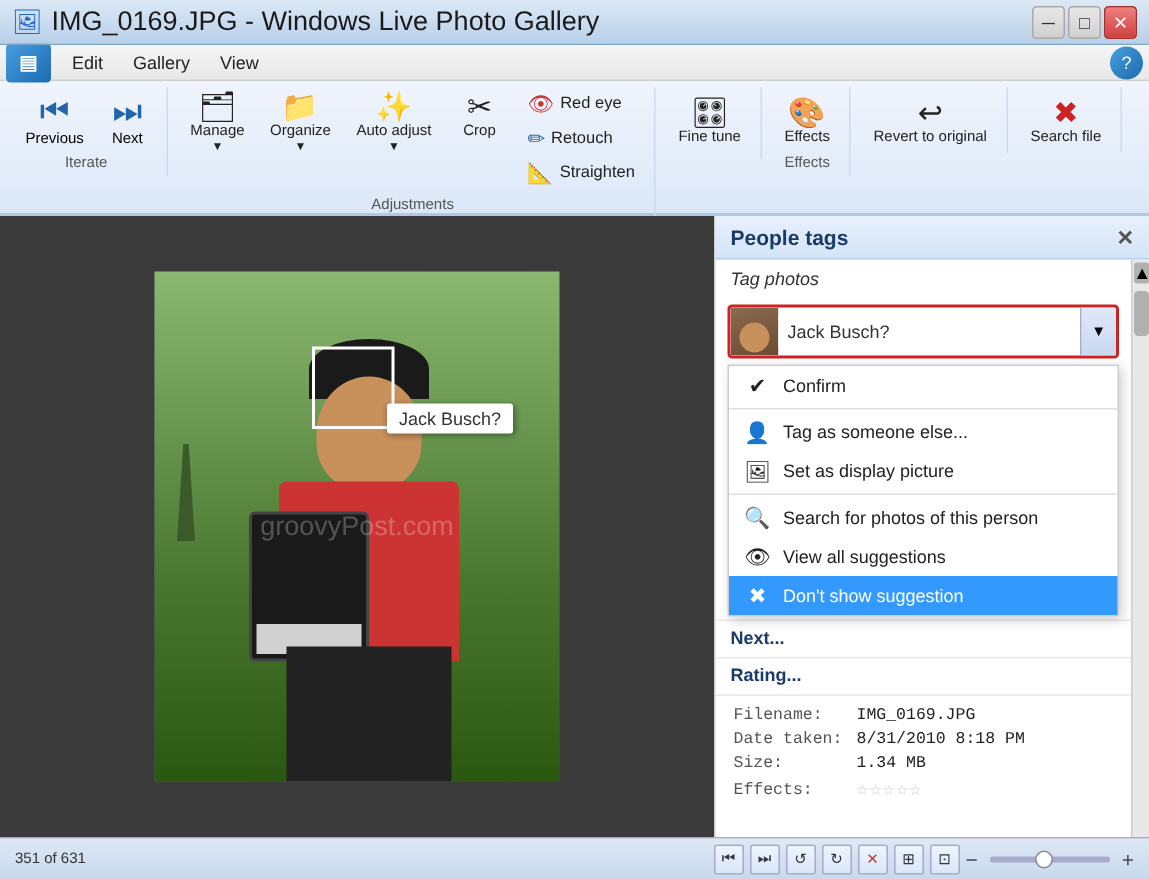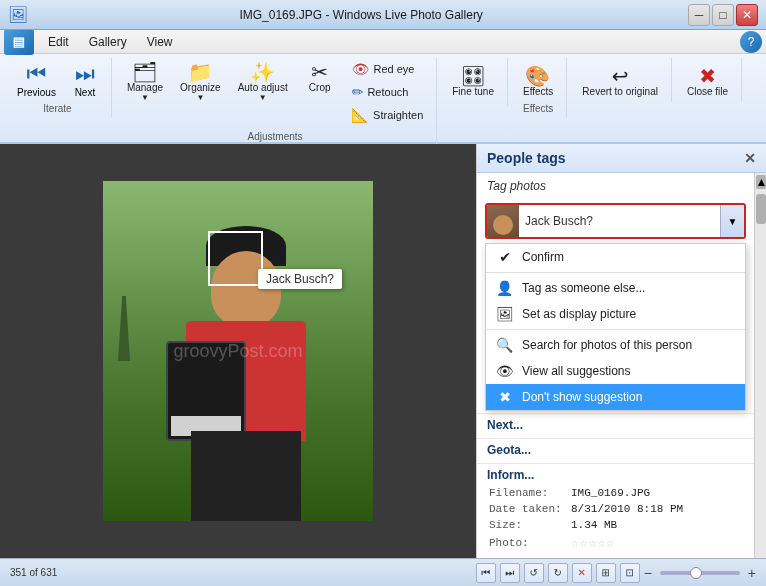--- a/index.html
+++ b/index.html
@@ -15,7 +15,7 @@
       border-bottom: 1px solid #7ea6c8;
       position: relative;
     }
-    .title-bar-text { font-size: 12px; color: #1a1a1a; flex: 1; text-align: center; }
+    .title-bar-text { font-size: 18px; color: #1a1a1a; flex: 1; text-align: left; }
     .title-bar-buttons { display: flex; gap: 2px; }
     .title-btn {
       width: 22px; height: 22px; border: 1px solid #aaa; border-radius: 3px;

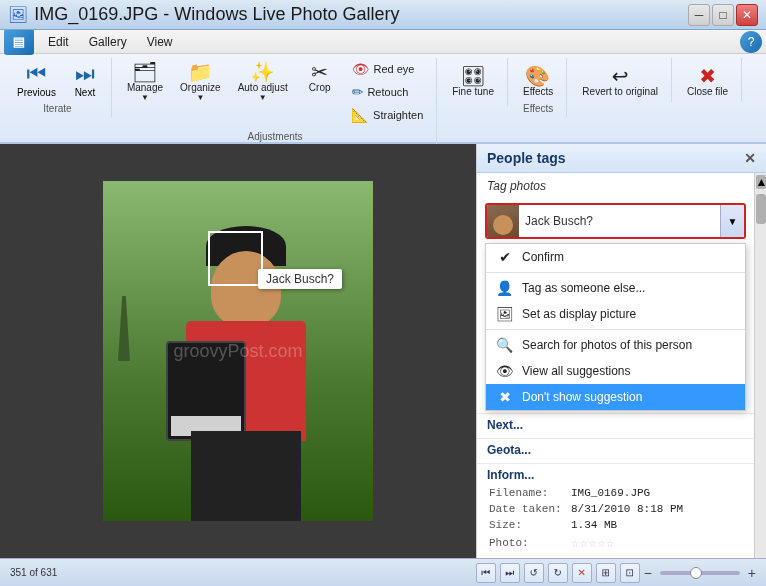--- a/index.html
+++ b/index.html
@@ -366,7 +366,7 @@
   <div class="ribbon-group">
     <div class="ribbon-btn" style="margin-top:4px;">
       <span class="btn-icon" style="color:#cc2222;">✖</span>
-      <span>Close file</span>
+      <span>Search file</span>
     </div>
   </div>
 </div>

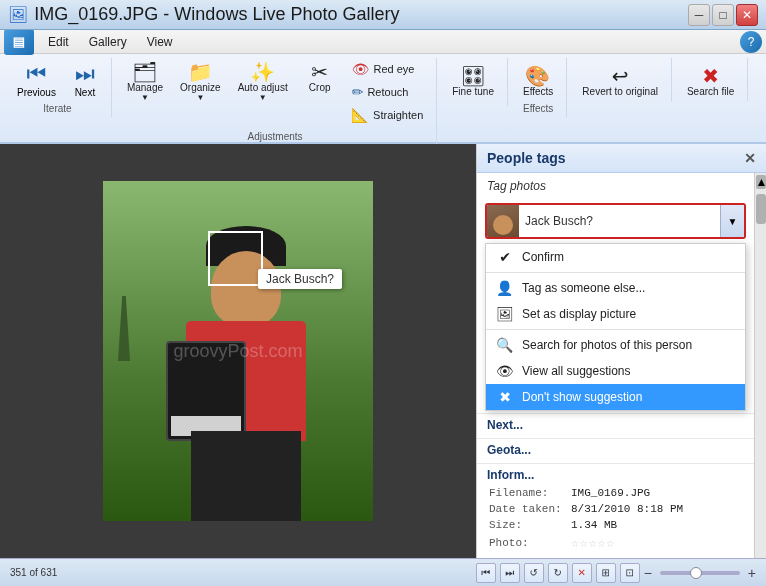--- a/index.html
+++ b/index.html
@@ -453,7 +453,7 @@
         </div>
 
         <div class="info-section">
-          <div class="section-title">Geota...</div>
+          <div class="section-title">Rating...</div>
         </div>
 
         <div class="info-section">

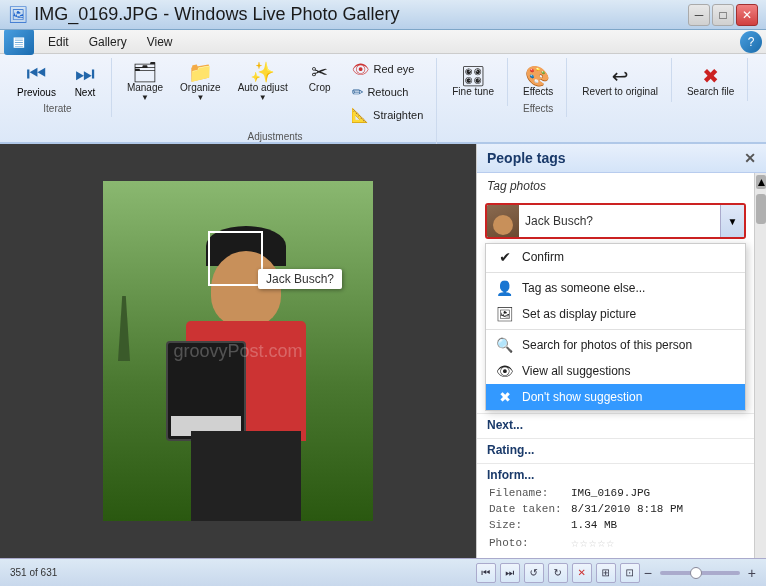--- a/index.html
+++ b/index.html
@@ -457,7 +457,6 @@
         </div>
 
         <div class="info-section">
-          <div class="section-title">Inform...</div>
           <table class="info-table">
             <tbody>
                 <tr>

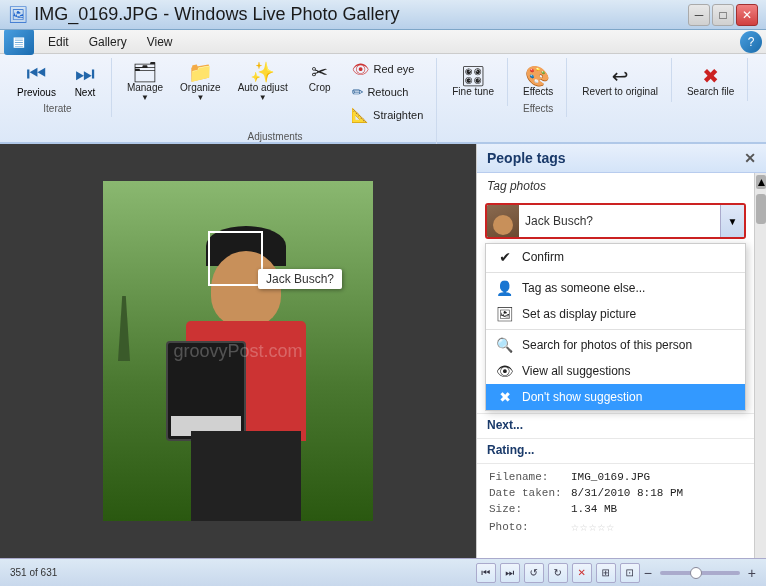--- a/index.html
+++ b/index.html
@@ -472,7 +472,7 @@
               <td>1.34 MB</td>
             </tr>
             <tr>
-              <td>Photo:</td>
+              <td>Effects:</td>
               <td>
                 <span class="stars">☆☆☆☆☆</span>
               </td>

